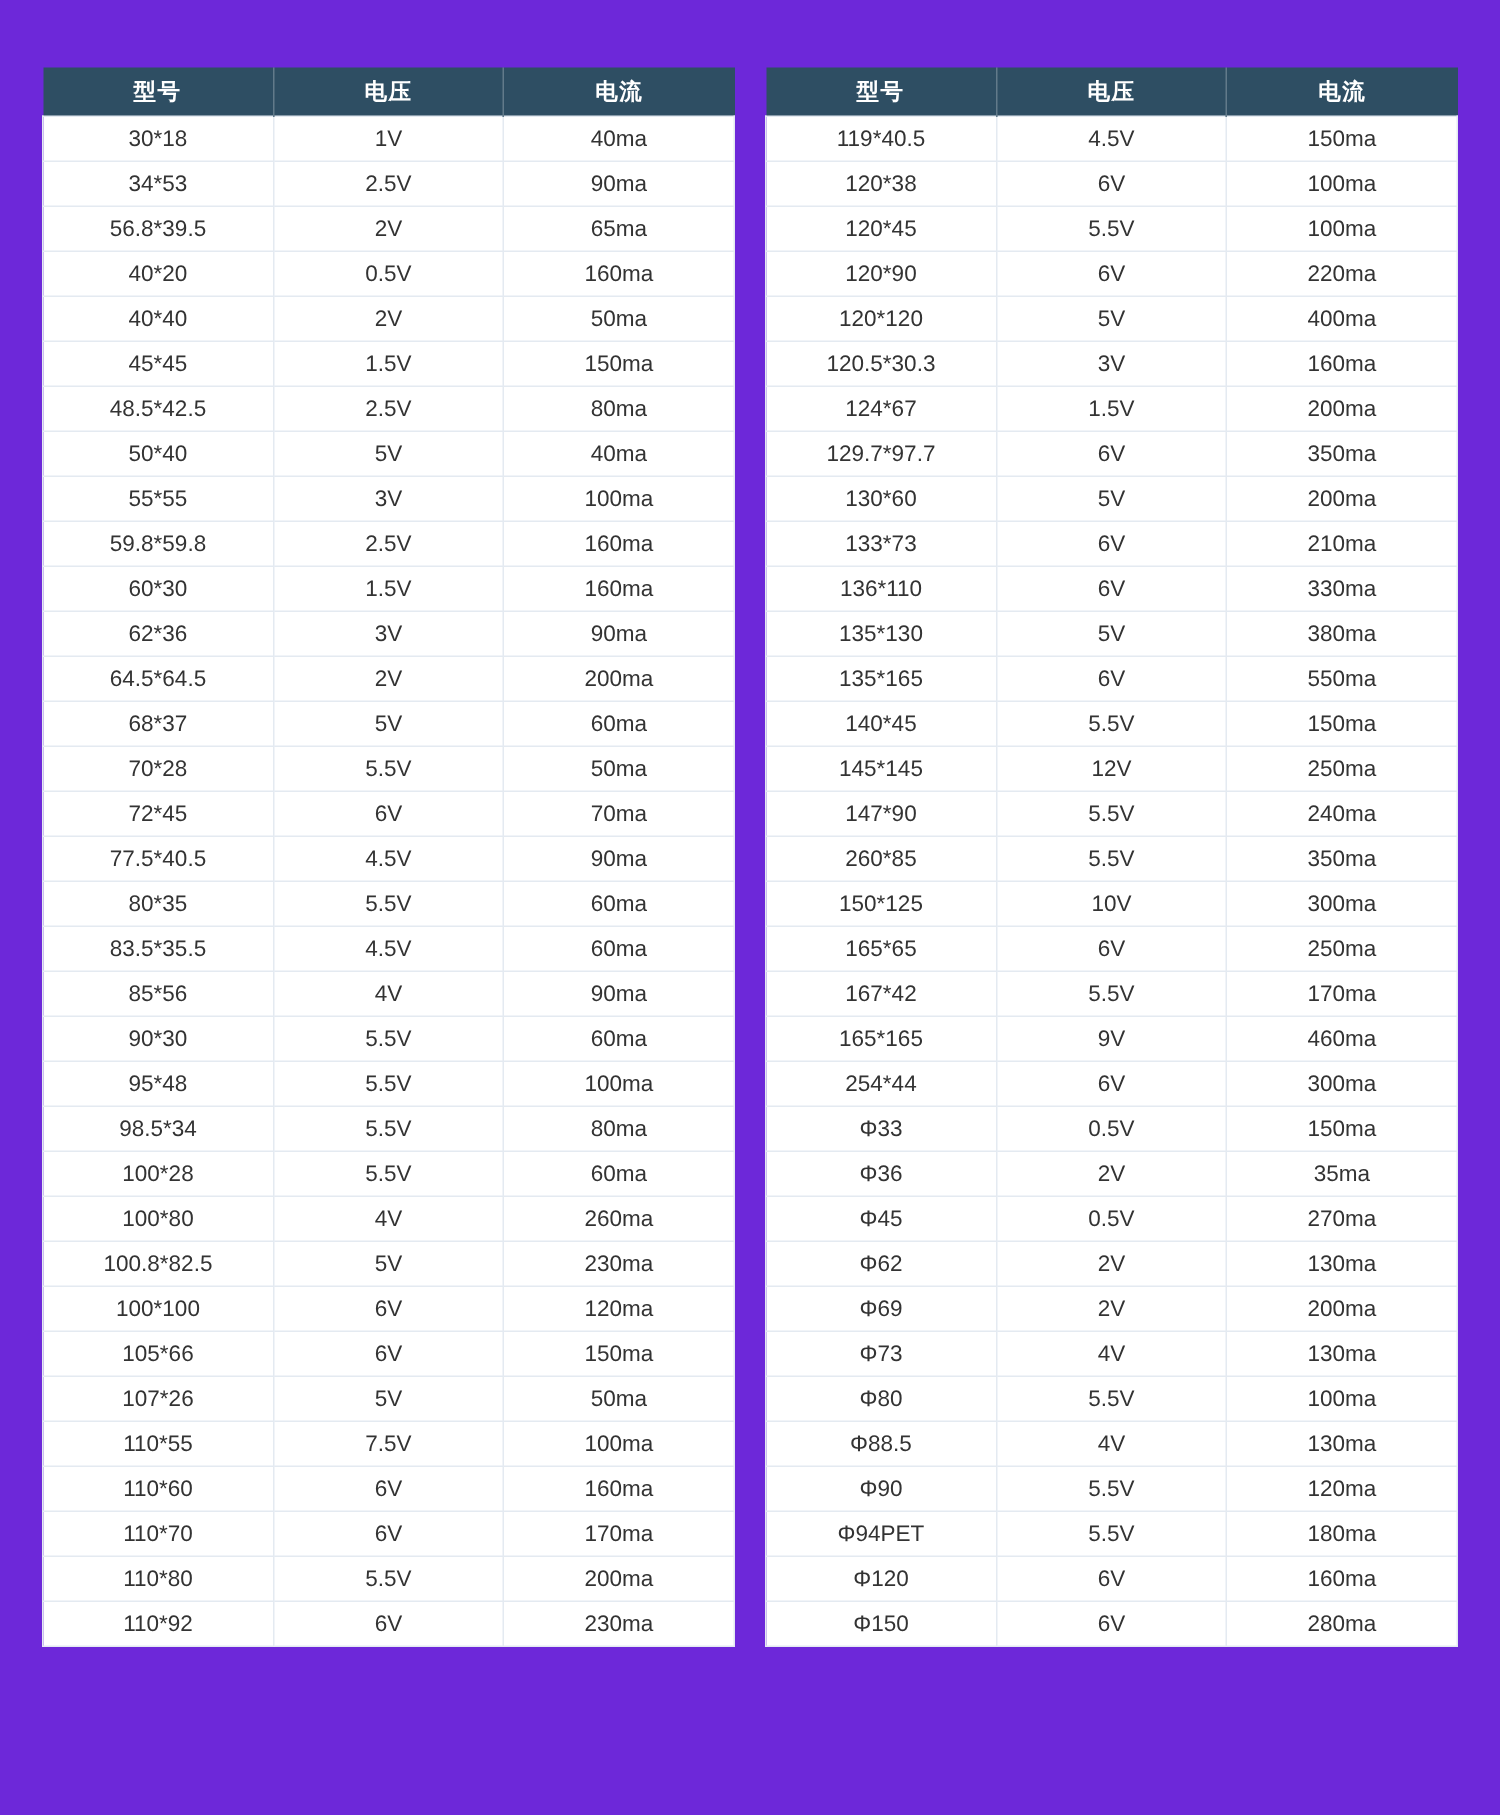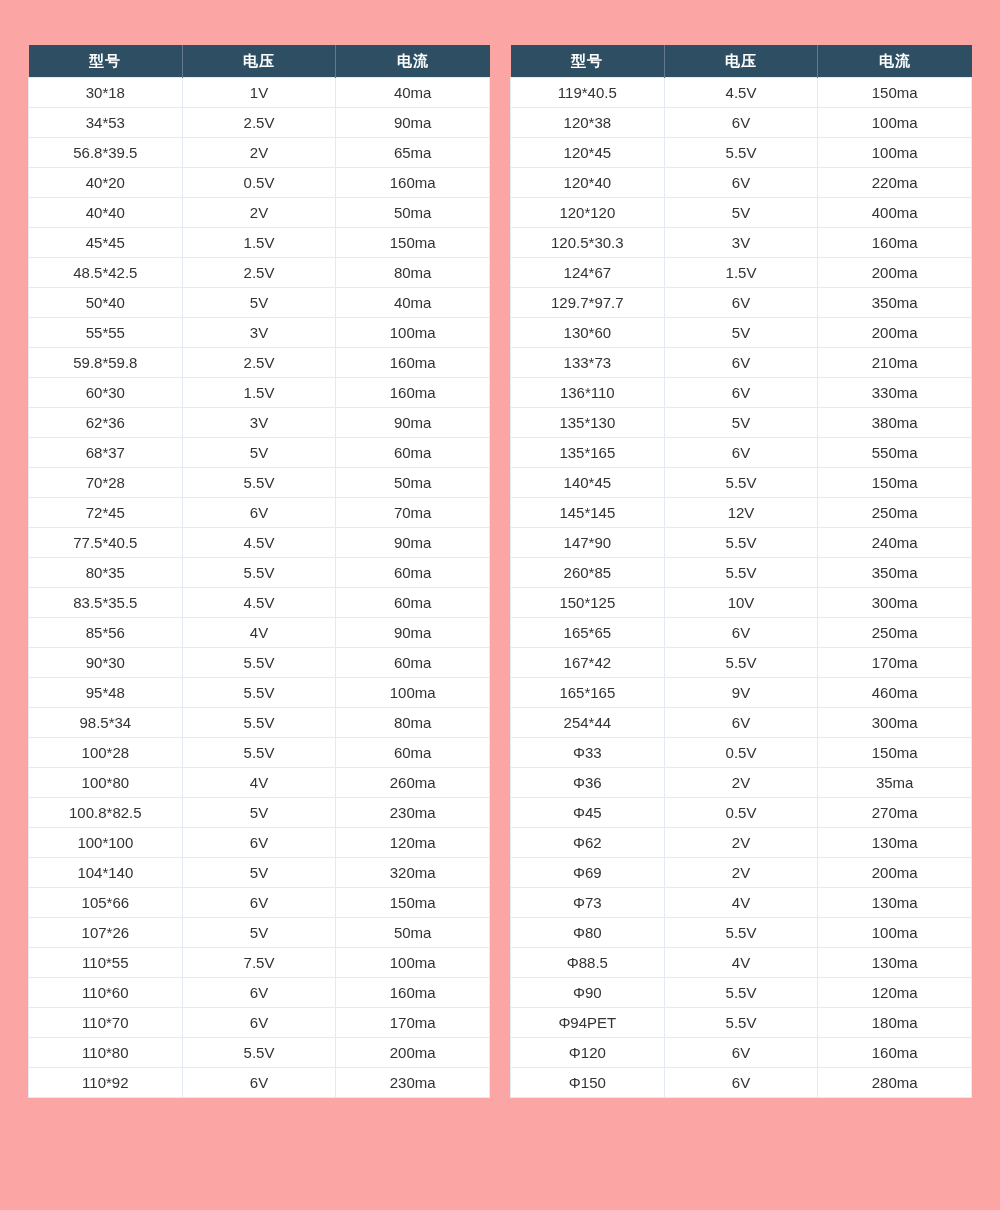--- a/index.html
+++ b/index.html
@@ -15,7 +15,7 @@
     padding: 45px 28px 0 28px;
     display: flex;
     gap: 20px;
-    background: #fca5a5;
+    background: #6d28d9;
     align-items: flex-end;
   }
   table.spec-table {

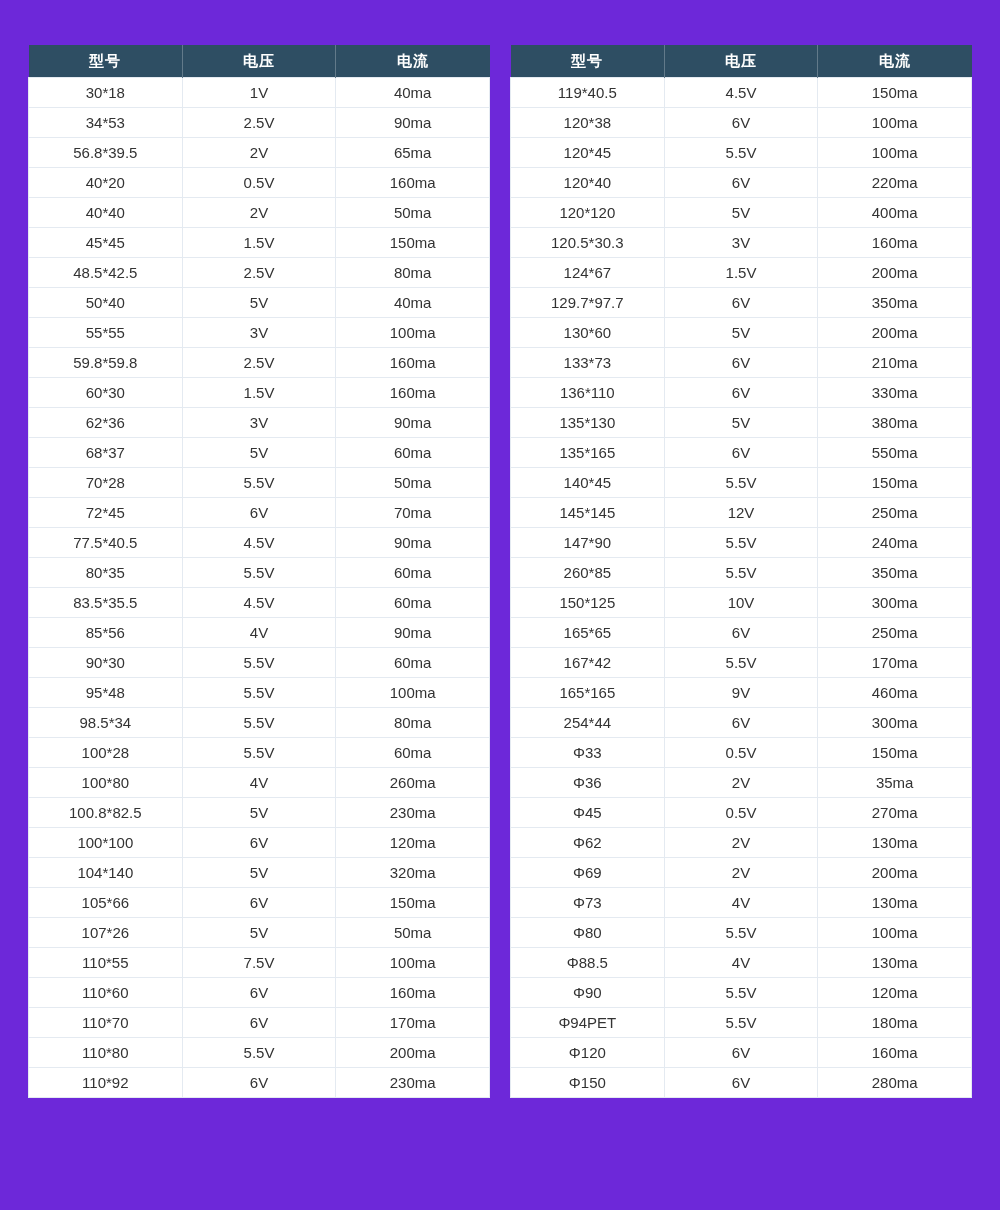--- a/index.html
+++ b/index.html
@@ -258,7 +258,7 @@
           <td>100ma</td>
         </tr>
         <tr>
-          <td>120*40</td>
+          <td>120*90</td>
           <td>6V</td>
           <td>220ma</td>
         </tr>

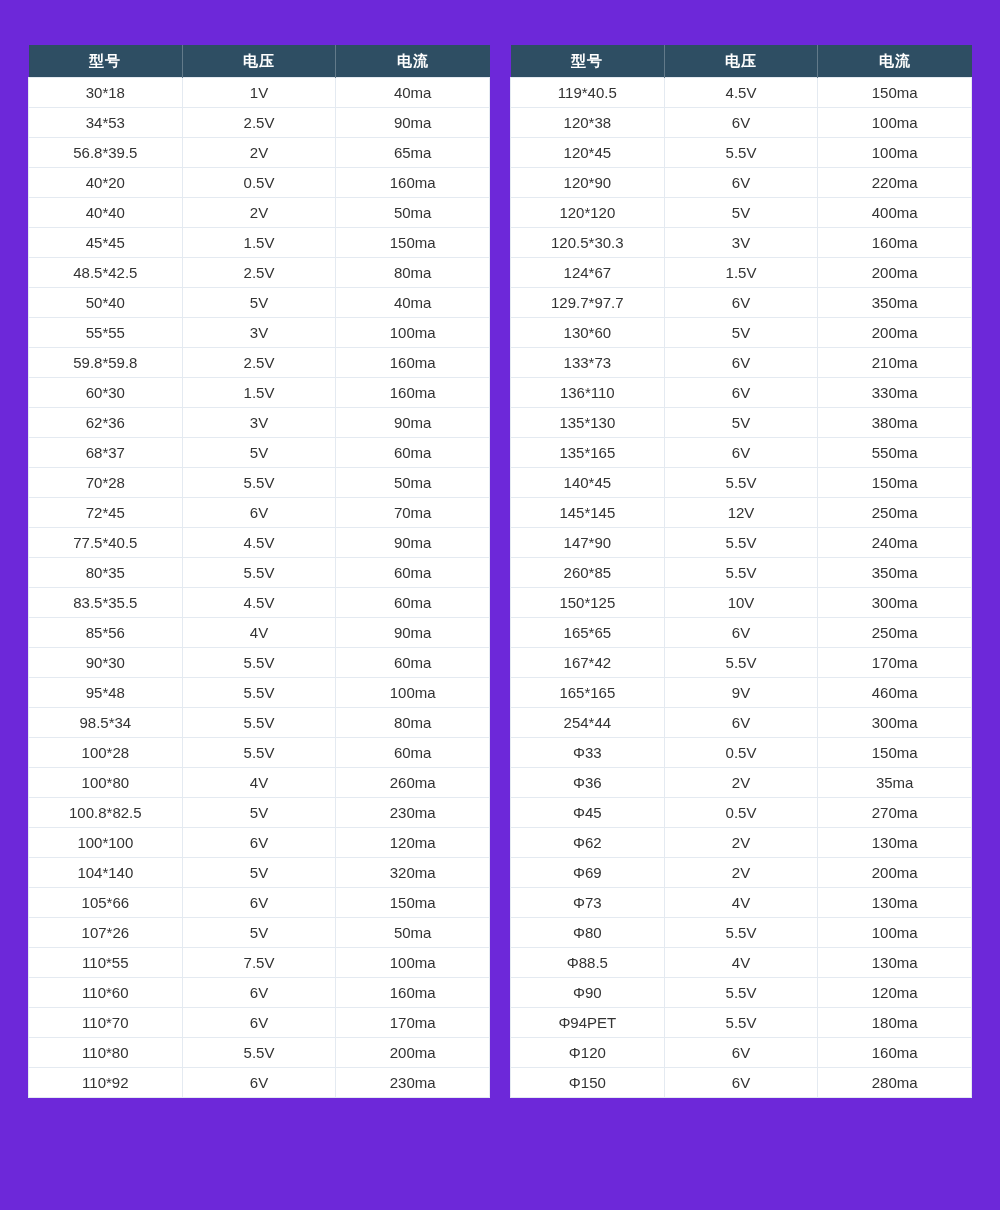--- a/index.html
+++ b/index.html
@@ -122,6 +122,11 @@
           <td>90ma</td>
         </tr>
         <tr>
+          <td>64.5*64.5</td>
+          <td>2V</td>
+          <td>200ma</td>
+        </tr>
+        <tr>
           <td>68*37</td>
           <td>5V</td>
           <td>60ma</td>

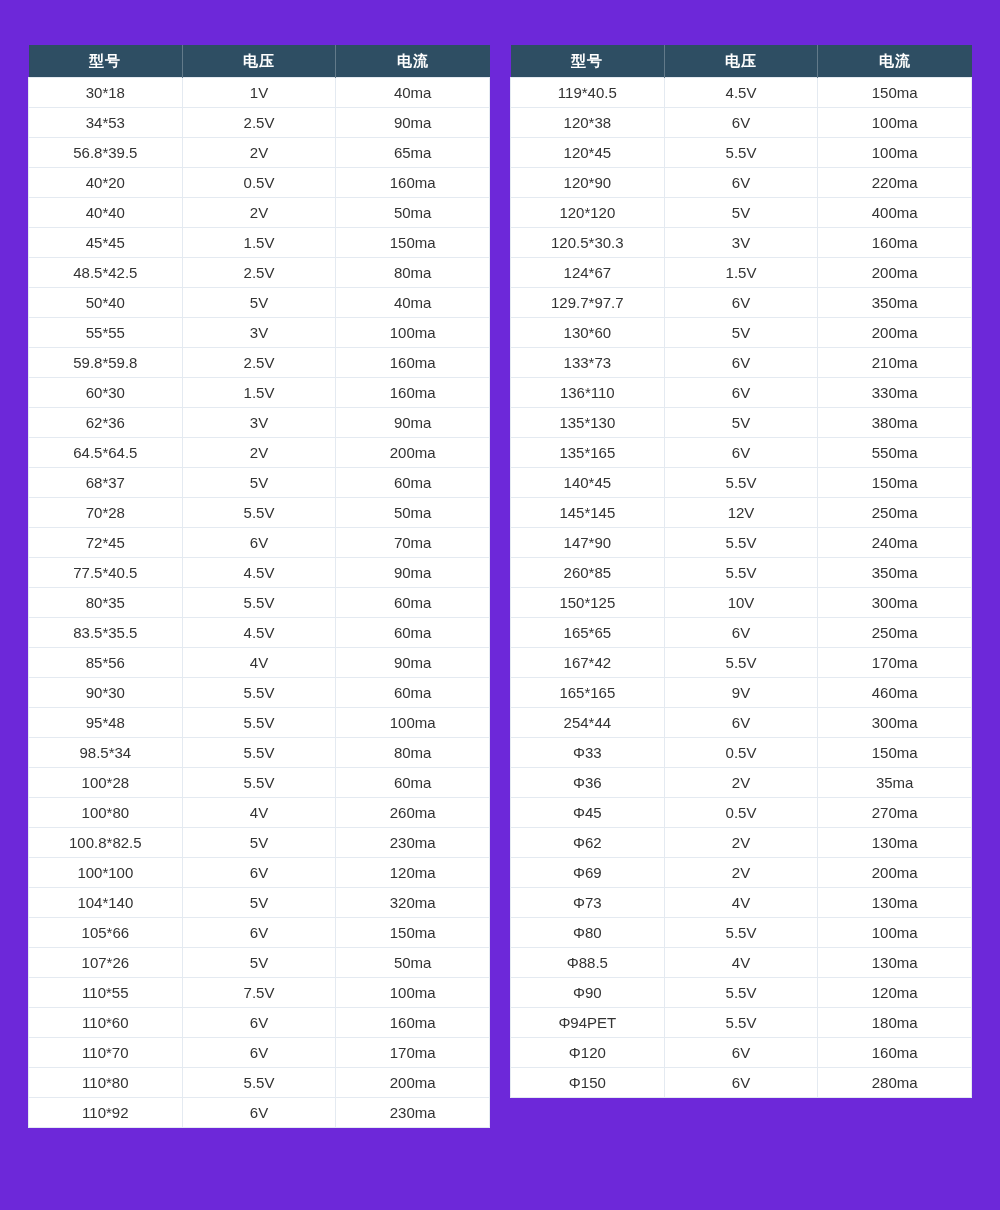--- a/index.html
+++ b/index.html
@@ -197,11 +197,6 @@
           <td>120ma</td>
         </tr>
         <tr>
-          <td>104*140</td>
-          <td>5V</td>
-          <td>320ma</td>
-        </tr>
-        <tr>
           <td>105*66</td>
           <td>6V</td>
           <td>150ma</td>

